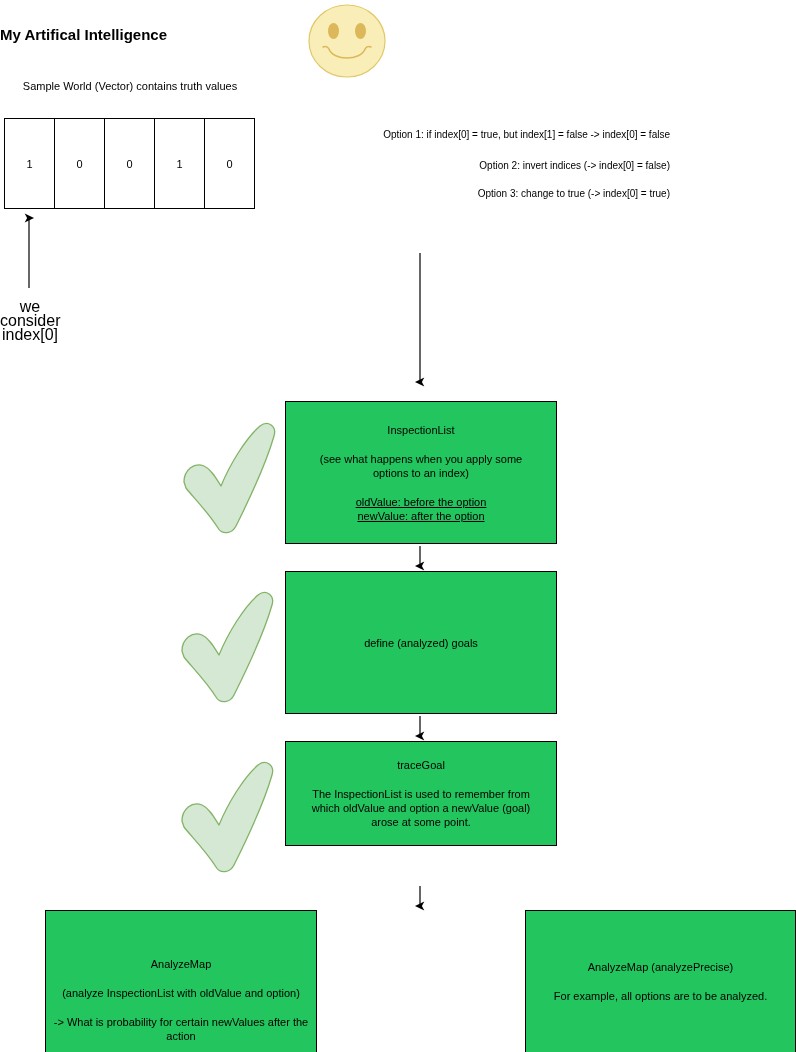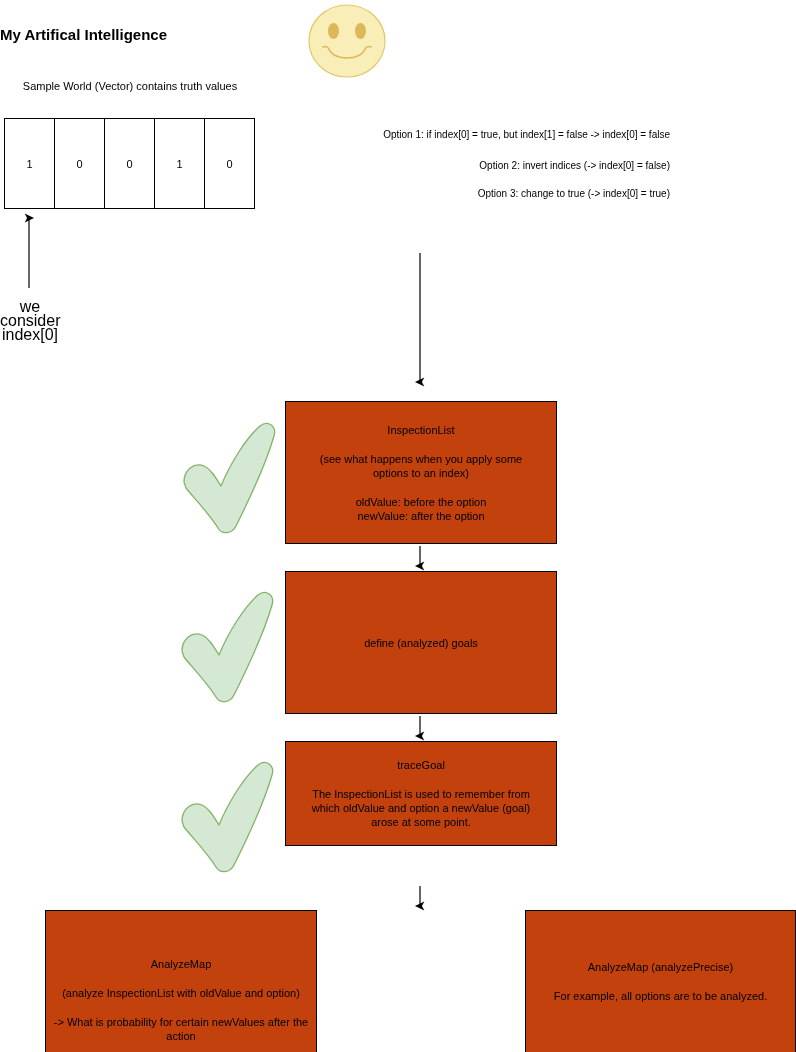--- a/index.html
+++ b/index.html
@@ -81,7 +81,7 @@
   
   .flow-box {
     border: 1px solid #000000;
-    background: #c2410c;
+    background: #22c55e;
     box-sizing: border-box;
     display: flex;
     flex-direction: column;

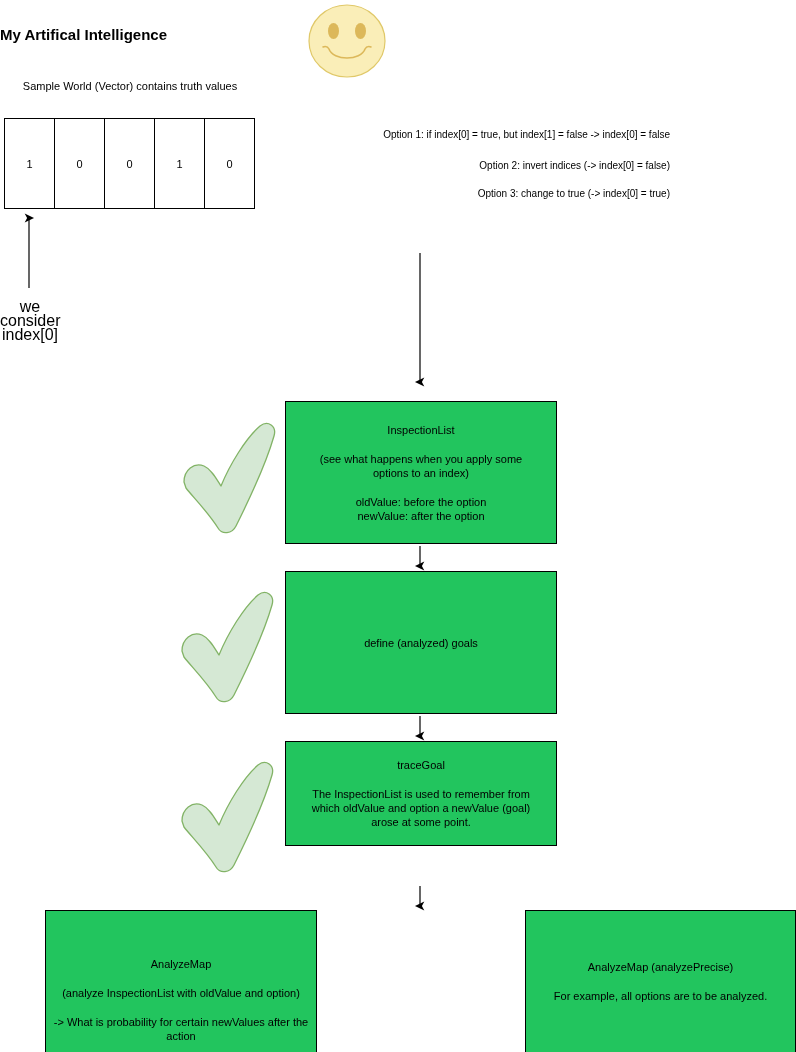--- a/index.html
+++ b/index.html
@@ -195,7 +195,7 @@
 <div class="abs flow-box" id="box-inspectionlist">
   <div class="ttl">InspectionList</div>
   <div class="para" style="width:228px;">(see what happens when you apply some options to an index)</div>
-  <div class="para" style="white-space:pre-line;">oldValue: before the option
+  <div class="para" style="white-space:pre-line;text-decoration:underline;">oldValue: before the option
 newValue: after the option</div>
 </div>
 

